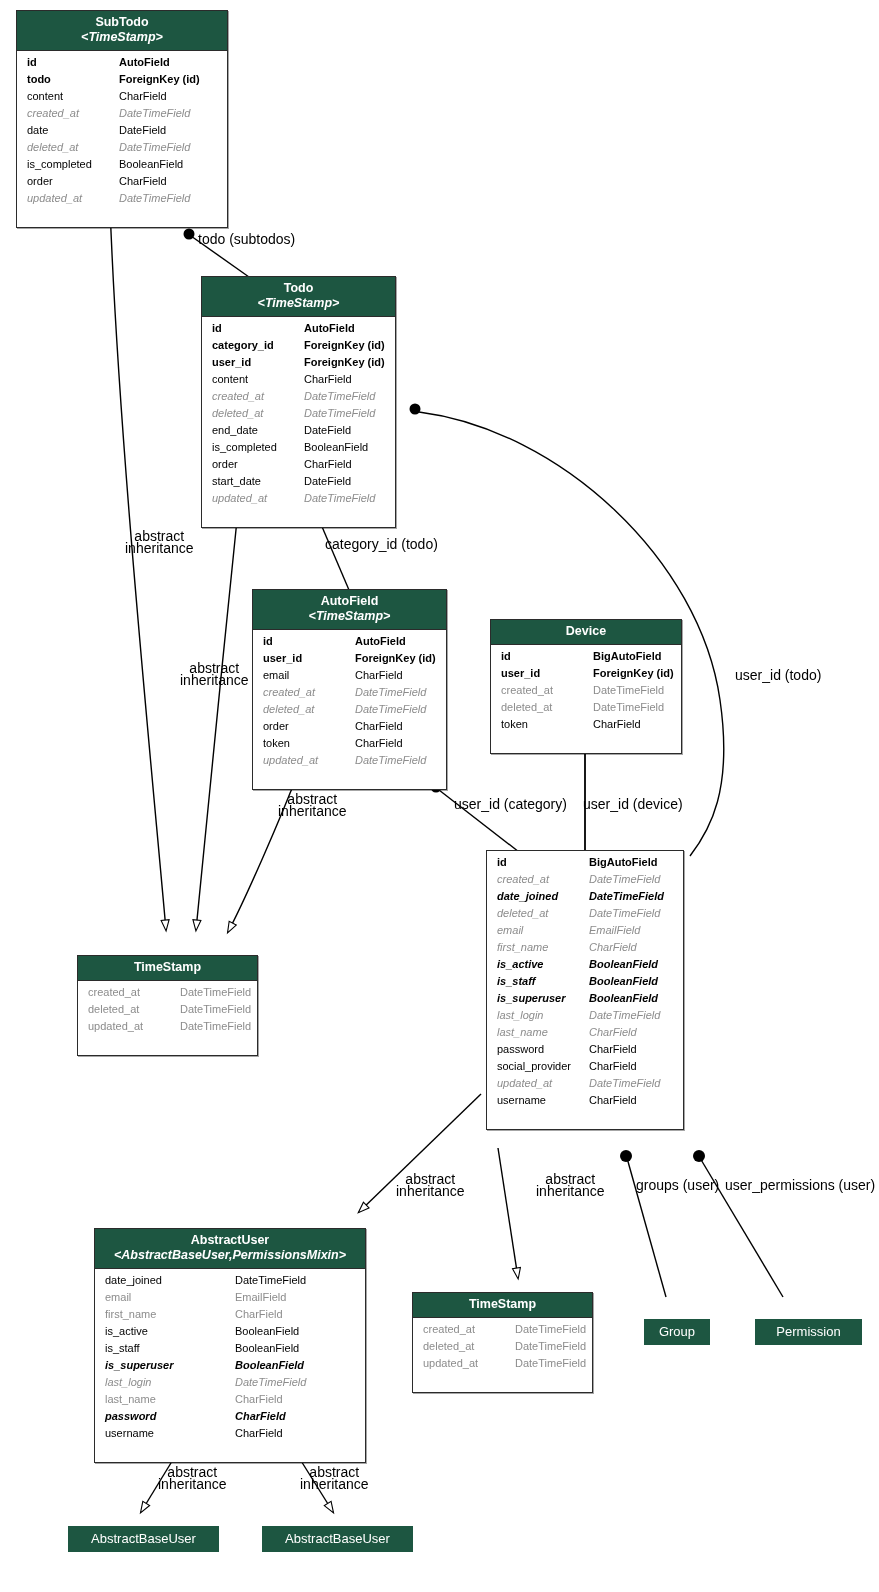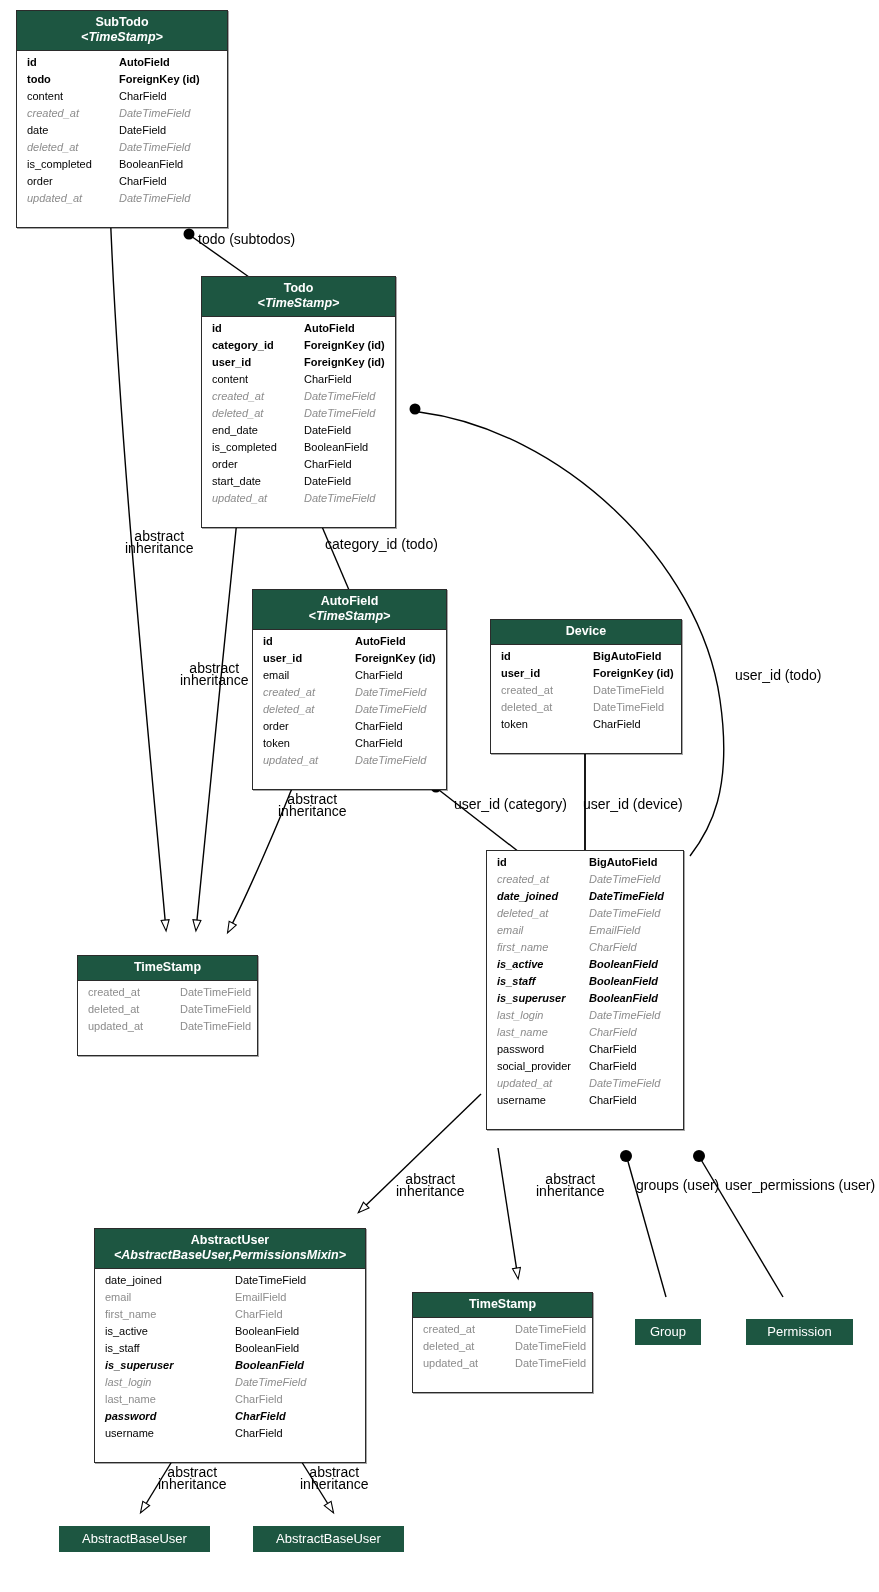--- a/index.html
+++ b/index.html
@@ -60,6 +60,7 @@
     height:26px;
     z-index:5;
     box-sizing:border-box;
+    margin-left:9px;
   }
 
   

